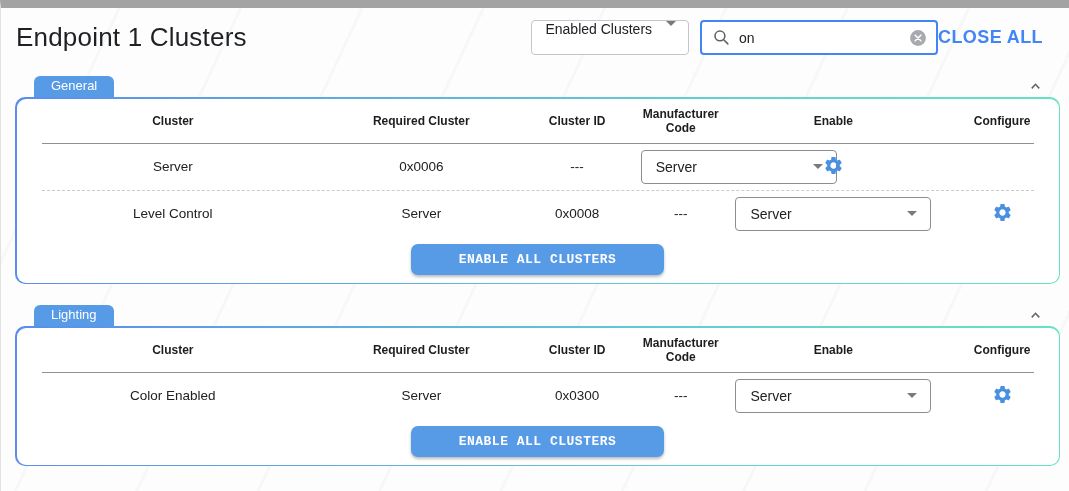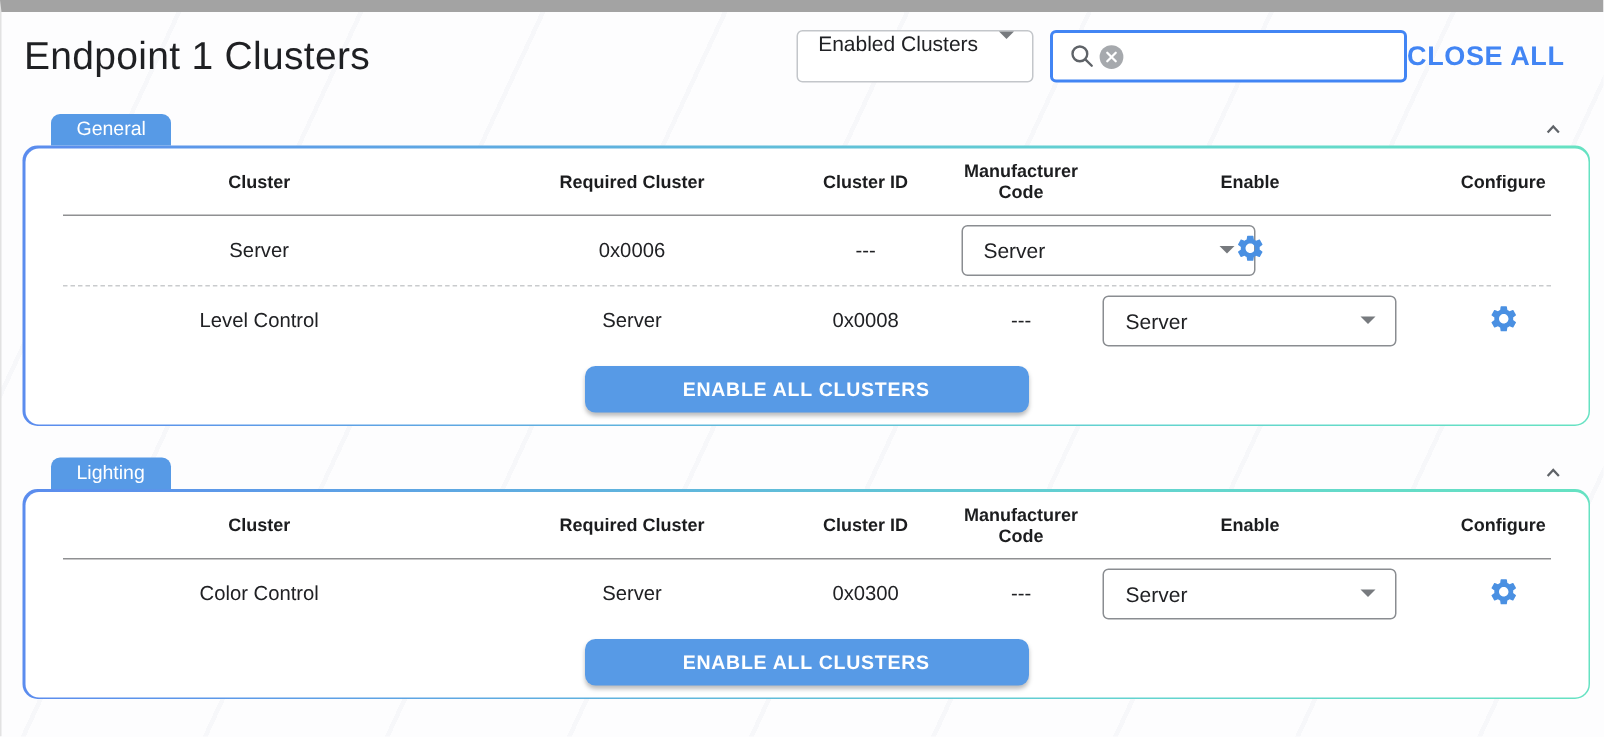--- a/index.html
+++ b/index.html
@@ -83,6 +83,7 @@
           <circle cx="10" cy="10" r="6.2" fill="none" stroke="#5f6368" stroke-width="2"></circle>
           <line x1="14.8" y1="14.8" x2="20" y2="20" stroke="#5f6368" stroke-width="2" stroke-linecap="round"></line>
         </svg>
+        <input type="text" value="on" style="">
         <svg width="20" height="20" viewBox="0 0 24 24" style="cursor:pointer">
           <circle cx="12" cy="12" r="9.5" fill="#a6a9ad"></circle>
           <path d="M8.6 8.6 L15.4 15.4 M15.4 8.6 L8.6 15.4" stroke="#fff" stroke-width="1.8" stroke-linecap="round"></path>

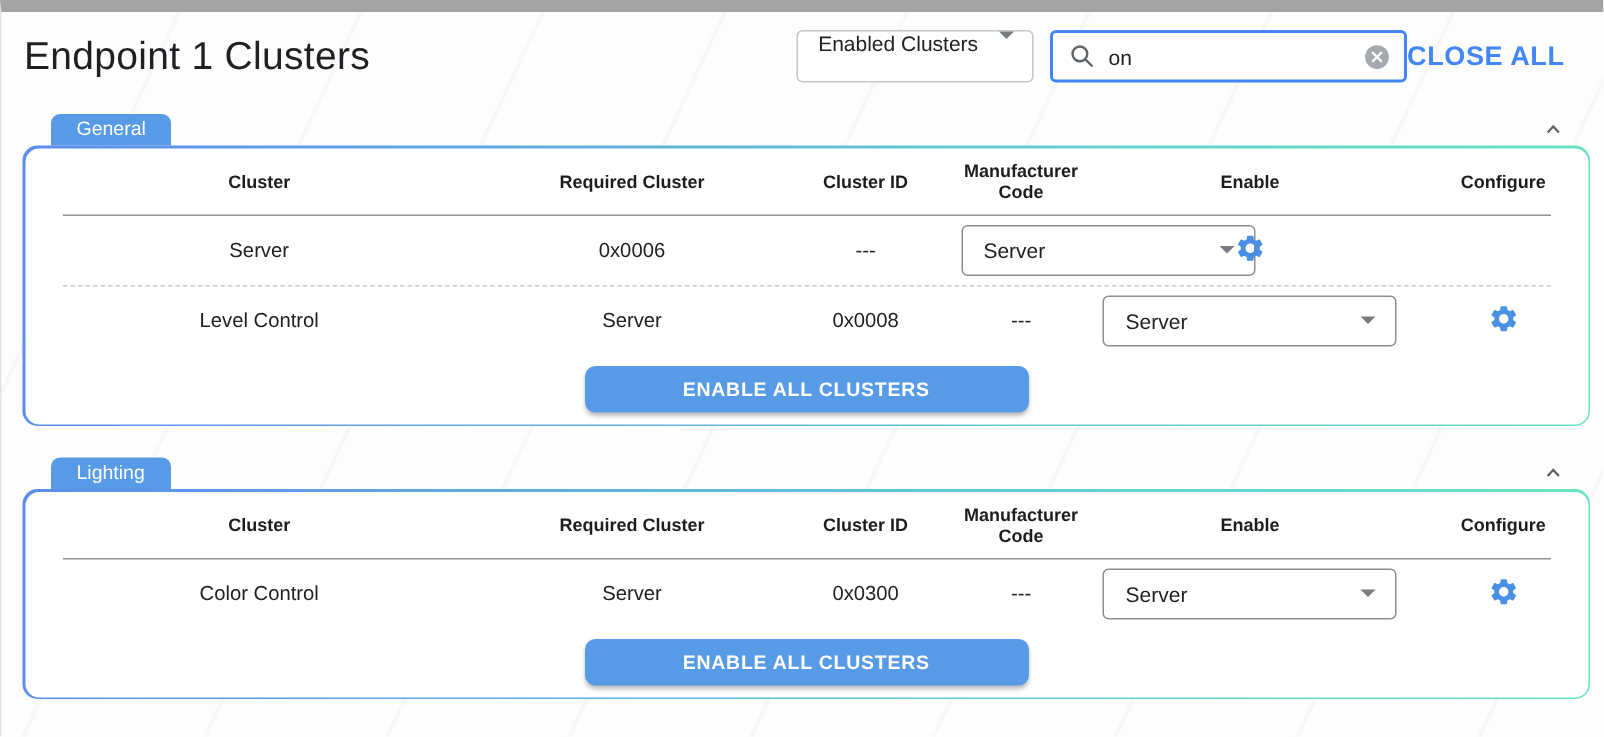--- a/index.html
+++ b/index.html
@@ -60,8 +60,8 @@
 
   .btn-row { height:46px; display:flex; align-items:center; justify-content:center; }
   .enable-all {
-    width:296px; height:31px; border:none; border-radius:7px; cursor:pointer;
-    background:#579ae6; color:#fff; font-family:Liberation Sans, sans-serif;
+    width:253px; height:31px; border:none; border-radius:7px; cursor:pointer;
+    background:#579ae6; color:#fff; font-family:Liberation Mono, monospace;
     font-size:13px; font-weight:700; letter-spacing:0.5px;
     box-shadow:0 2px 3px rgba(60,64,67,0.35);
   }

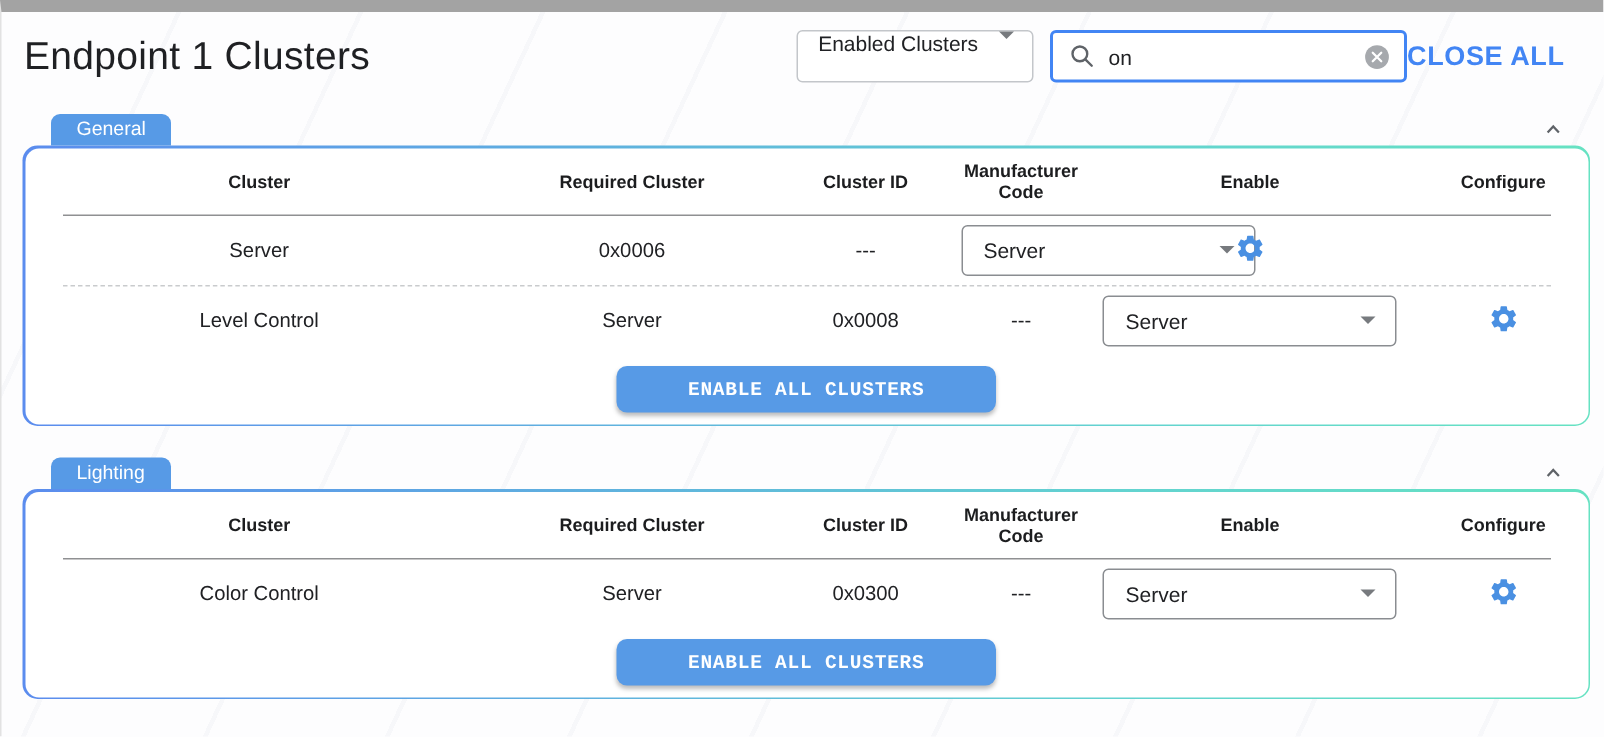--- a/index.html
+++ b/index.html
@@ -191,7 +191,7 @@
           <div class="divider"></div>
 
           <div class="grid-row data-row">
-            <div class="cell">Color Control</div>
+            <div class="cell">Color Enabled</div>
             <div class="cell">Server</div>
             <div class="cell">0x0300</div>
             <div class="cell">---</div>

